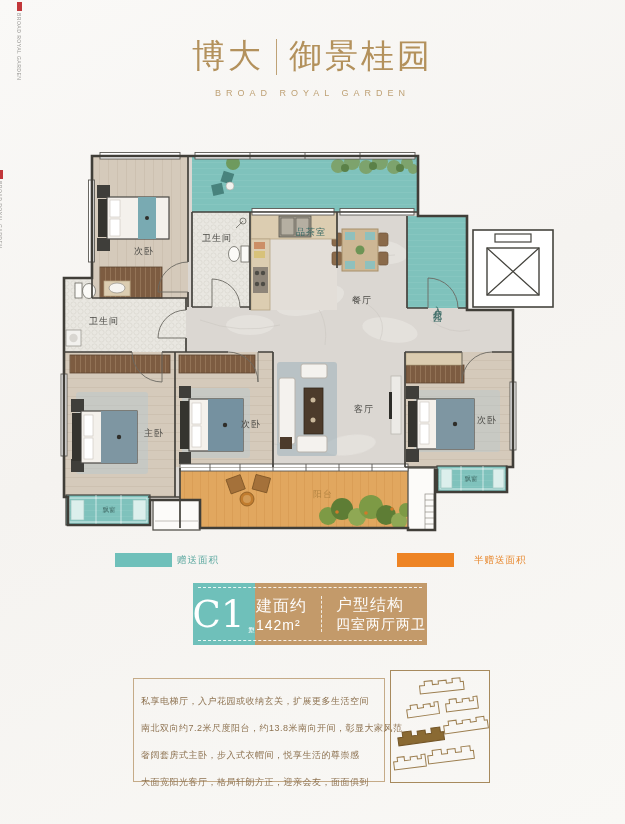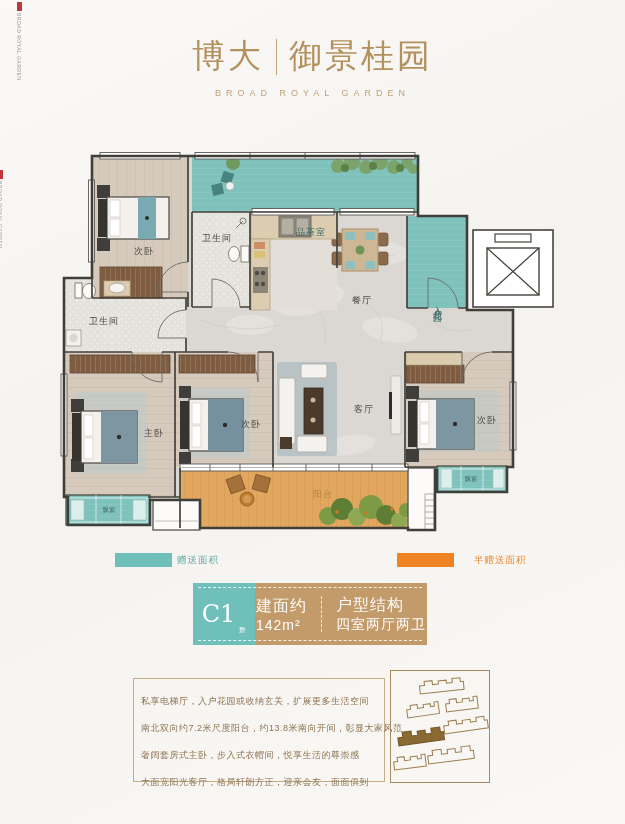--- a/index.html
+++ b/index.html
@@ -35,7 +35,7 @@
   .badge{position:absolute;left:193px;top:583px;width:234px;height:62px;display:flex;}
   .badge .stitch{position:absolute;left:5px;right:5px;top:4px;bottom:4px;border-top:1px dashed rgba(255,255,255,.85);border-bottom:1px dashed rgba(255,255,255,.85);pointer-events:none;}
   .badge-code{width:62px;background:#6fc0ba;color:#fff;display:flex;align-items:center;justify-content:center;}
-  .badge-code .code{font-family:"DejaVu Serif","Liberation Serif",serif;font-size:24px;line-height:1;}
+  .badge-code .code{font-family:"DejaVu Serif","Liberation Serif",serif;font-size:37px;line-height:1;}
   .badge-code .suffix{writing-mode:vertical-rl;font-size:6px;letter-spacing:1px;margin-left:2px;margin-top:16px;opacity:.9;}
   .badge-info{flex:1;background:#c39a6a;color:#fff;display:flex;align-items:center;justify-content:center;gap:14px;}
   .badge-col .lab{font-size:16px;letter-spacing:1px;opacity:.95;}

